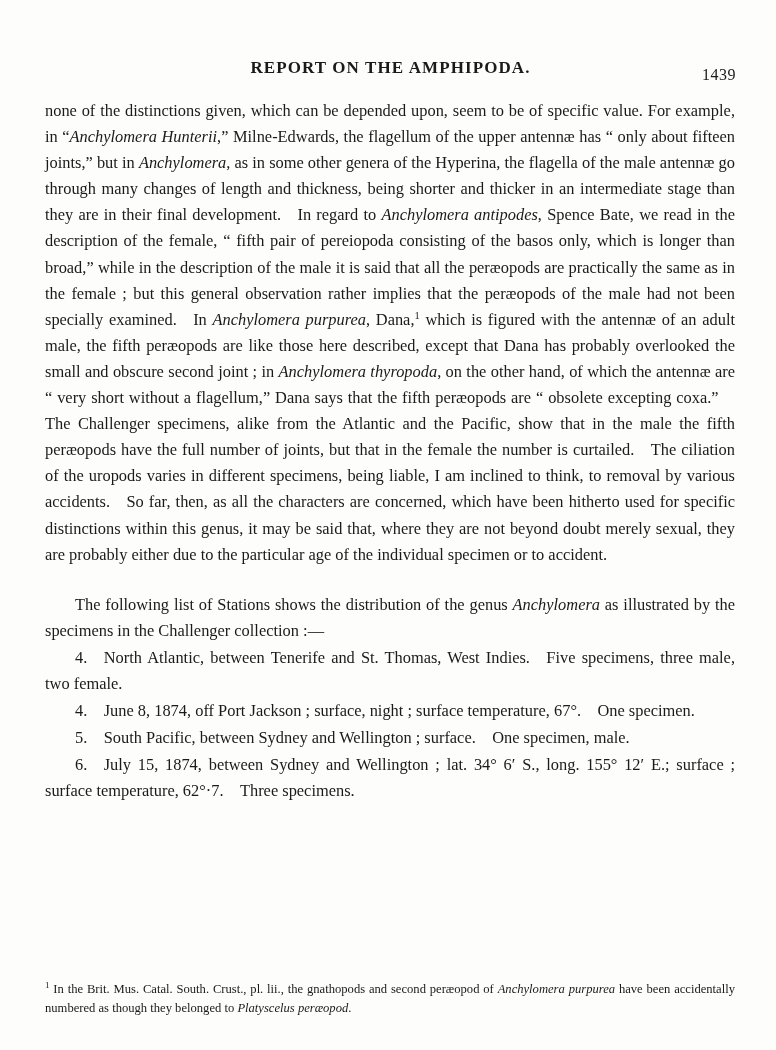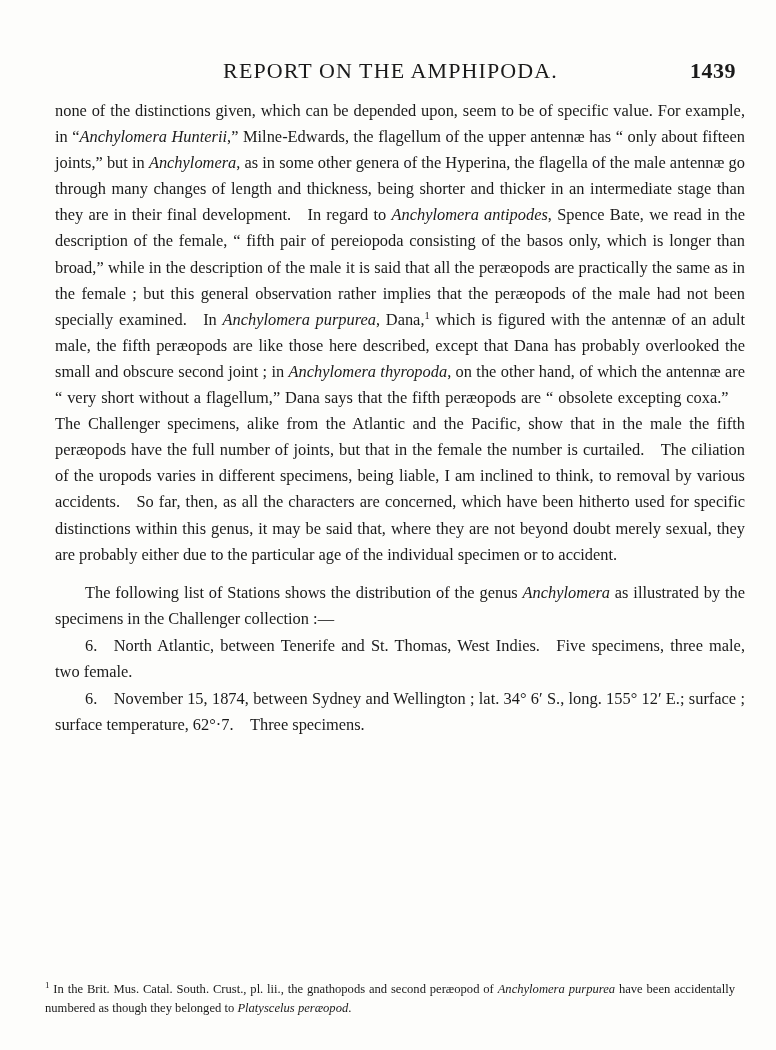--- a/index.html
+++ b/index.html
@@ -27,9 +27,9 @@
     justify-content: center;
   }
   .running-title {
-    font-size: 22px;
+    font-size: 17px;
     letter-spacing: 1.1px;
-    font-weight: 400;
+    font-weight: 700;
     font-variant: small-caps;
     text-transform: uppercase;
     white-space: nowrap;

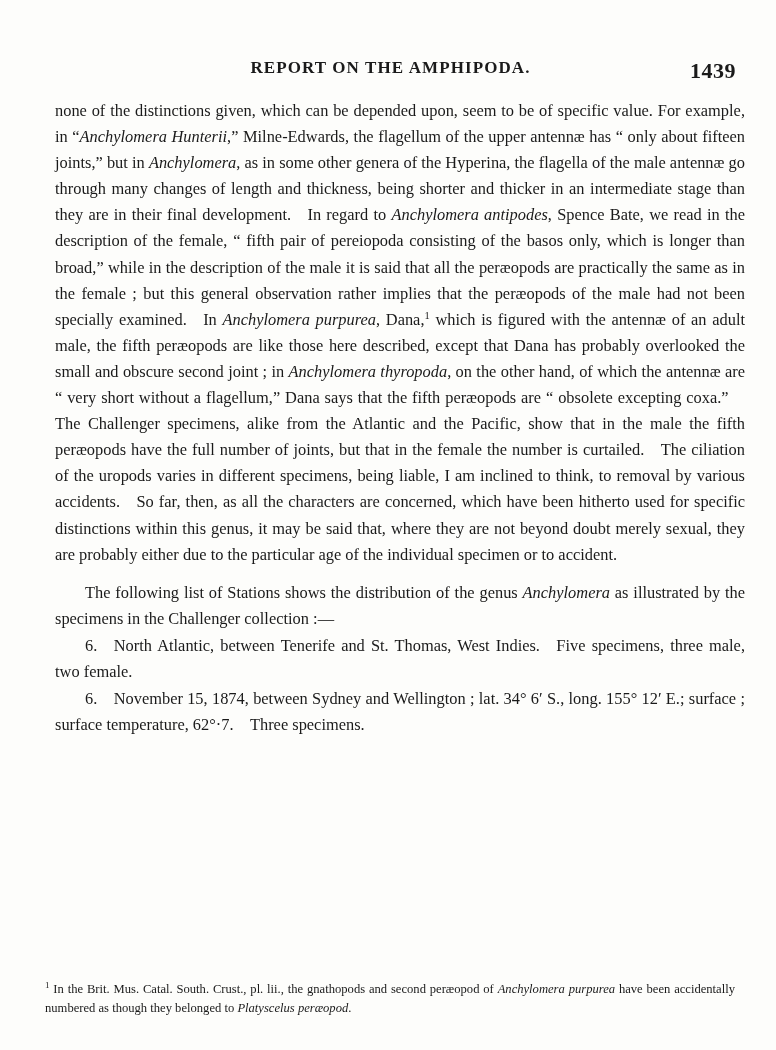--- a/index.html
+++ b/index.html
@@ -38,8 +38,8 @@
     position: absolute;
     right: 0;
     bottom: 0;
-    font-size: 22px;
-    font-weight: 700;
+    font-size: 16px;
+    font-weight: 400;
     letter-spacing: 0.5px;
   }
   .body {

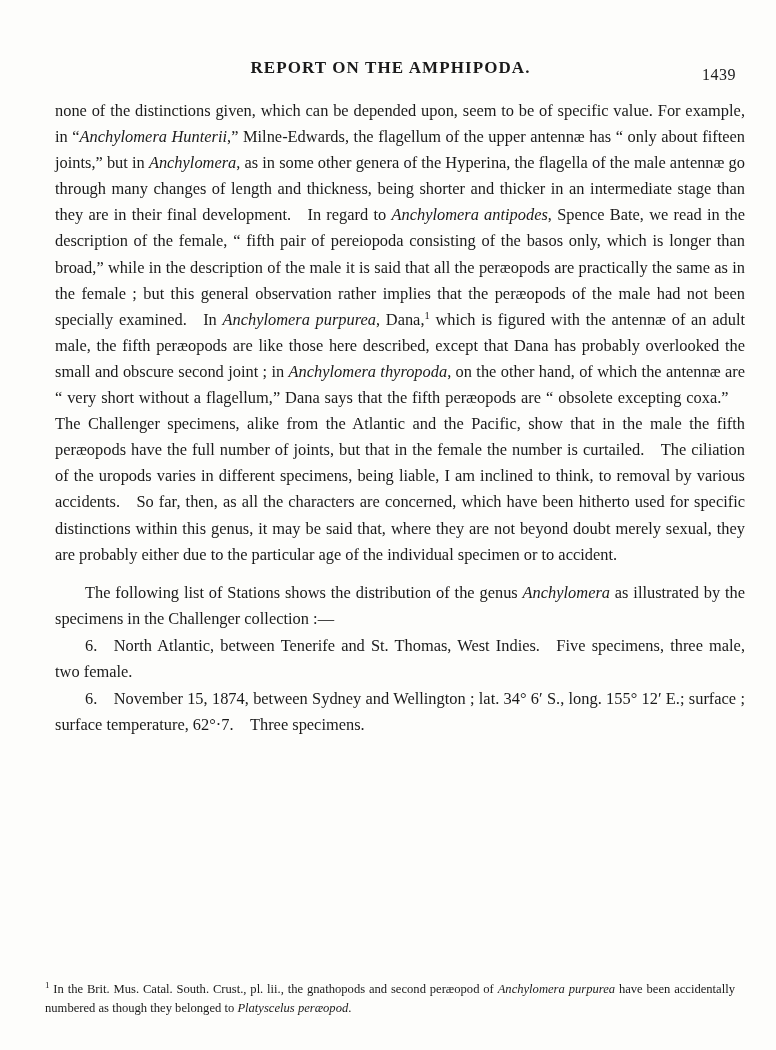--- a/index.html
+++ b/index.html
@@ -45,7 +45,7 @@
   .body {
     position: absolute;
     top: 98px;
-    left: 55px;
+    left: 45px;
     width: 690px;
   }
   p {

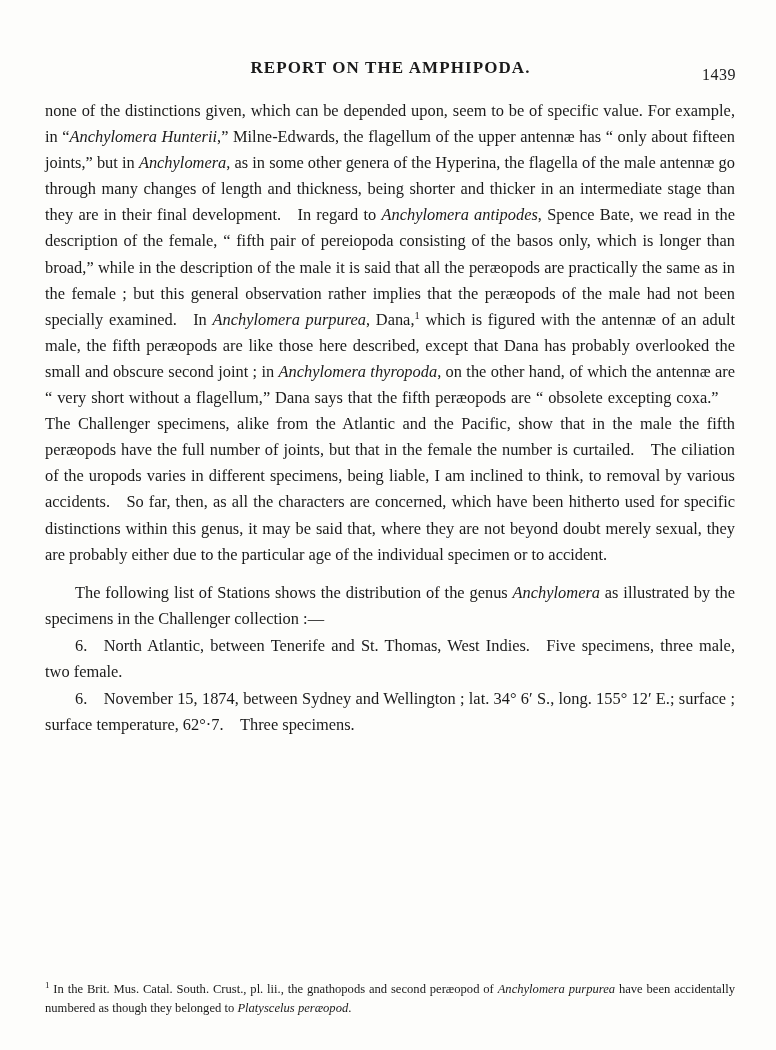--- a/index.html
+++ b/index.html
@@ -61,7 +61,7 @@
   }
   p.para-indent {
     text-indent: 30px;
-    margin-top: 12px;
+    margin-top: 24px;
   }
   p.list-item {
     text-indent: 30px;

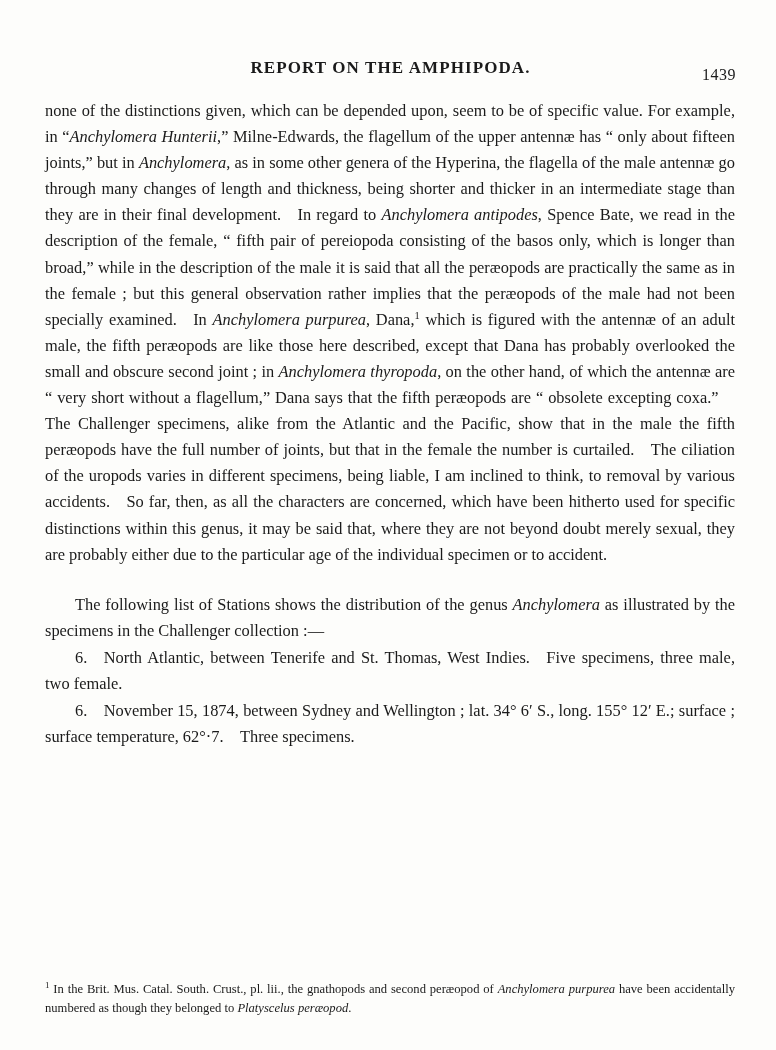--- a/index.html
+++ b/index.html
@@ -104,7 +104,7 @@
 
     <p class="para-indent"><span>The following list of Stations shows the distribution of the genus </span><span class="it">Anchylomera</span><span> as illustrated by the specimens in the Challenger collection :—</span></p>
 
-    <p class="list-item">6. North Atlantic, between Tenerife and St. Thomas, West Indies. Five specimens, three male, two female.</p>
+    <p class="list-item">4. North Atlantic, between Tenerife and St. Thomas, West Indies. Five specimens, three male, two female.</p>
     <p class="list-item">6. November 15, 1874, between Sydney and Wellington ; lat. 34° 6′ S., long. 155° 12′ E.; surface ; surface temperature, 62°·7. Three specimens.</p>
 
   </div>

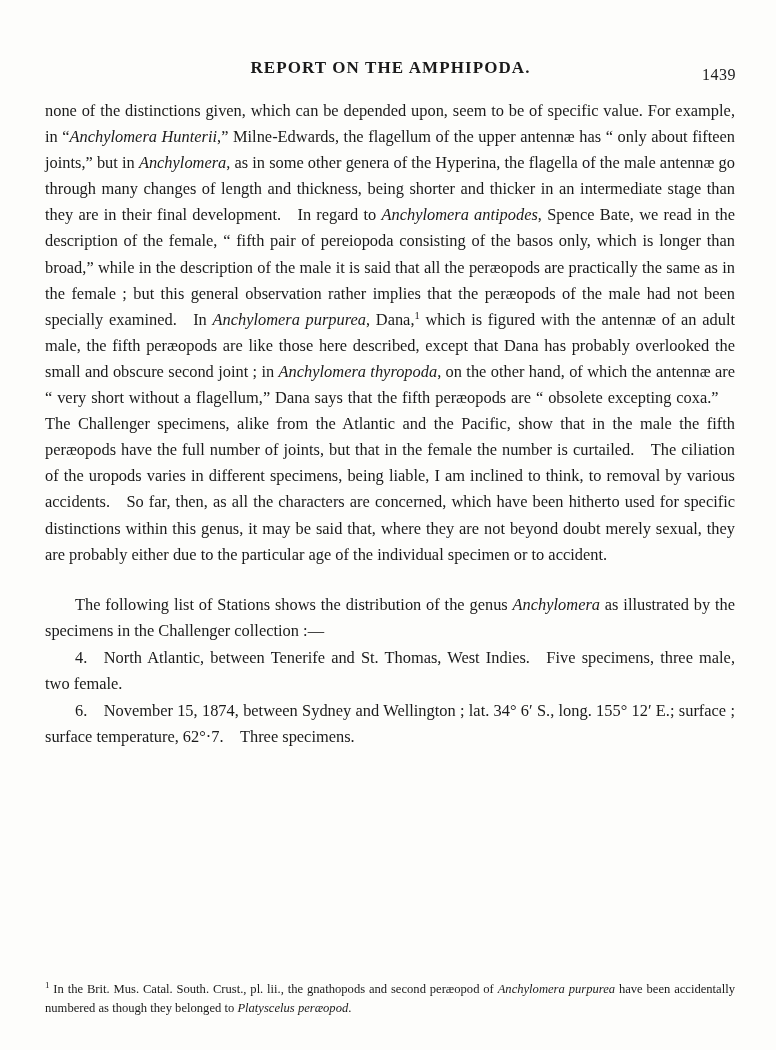--- a/index.html
+++ b/index.html
@@ -105,6 +105,7 @@
     <p class="para-indent"><span>The following list of Stations shows the distribution of the genus </span><span class="it">Anchylomera</span><span> as illustrated by the specimens in the Challenger collection :—</span></p>
 
     <p class="list-item">4. North Atlantic, between Tenerife and St. Thomas, West Indies. Five specimens, three male, two female.</p>
+    <p class="list-item">4. June 8, 1874, off Port Jackson ; surface, night ; surface temperature, 67°. One specimen.</p>
     <p class="list-item">6. November 15, 1874, between Sydney and Wellington ; lat. 34° 6′ S., long. 155° 12′ E.; surface ; surface temperature, 62°·7. Three specimens.</p>
 
   </div>

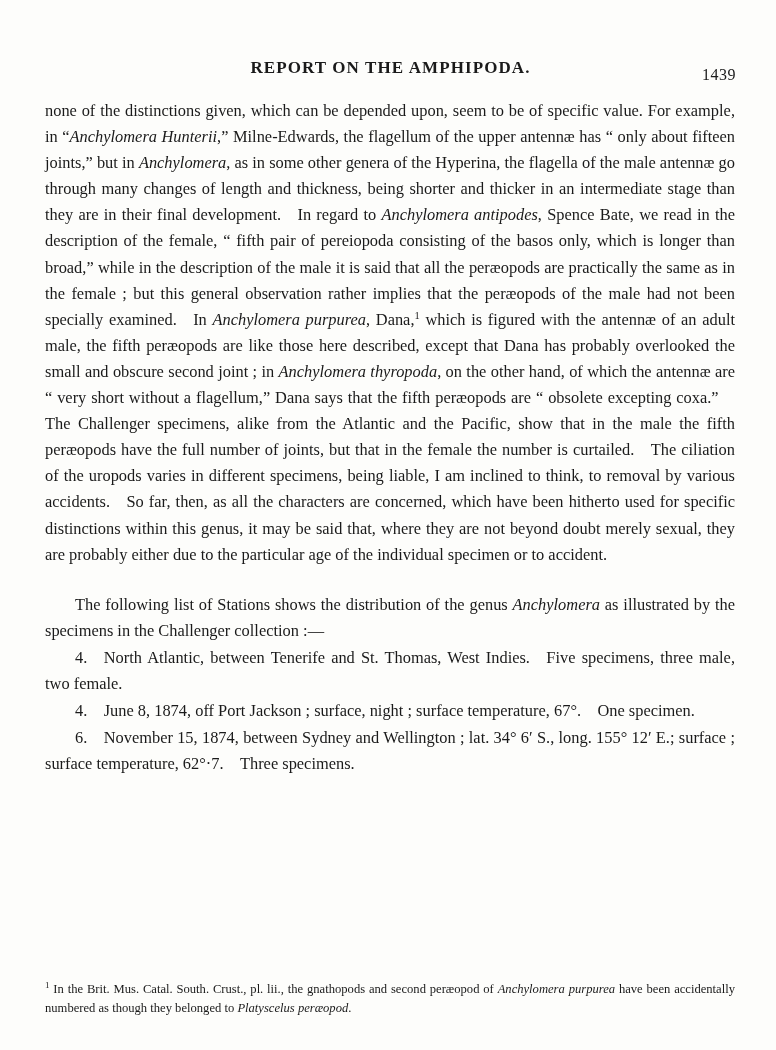--- a/index.html
+++ b/index.html
@@ -106,6 +106,7 @@
 
     <p class="list-item">4. North Atlantic, between Tenerife and St. Thomas, West Indies. Five specimens, three male, two female.</p>
     <p class="list-item">4. June 8, 1874, off Port Jackson ; surface, night ; surface temperature, 67°. One specimen.</p>
+    <p class="list-item">5. South Pacific, between Sydney and Wellington ; surface. One specimen, male.</p>
     <p class="list-item">6. November 15, 1874, between Sydney and Wellington ; lat. 34° 6′ S., long. 155° 12′ E.; surface ; surface temperature, 62°·7. Three specimens.</p>
 
   </div>

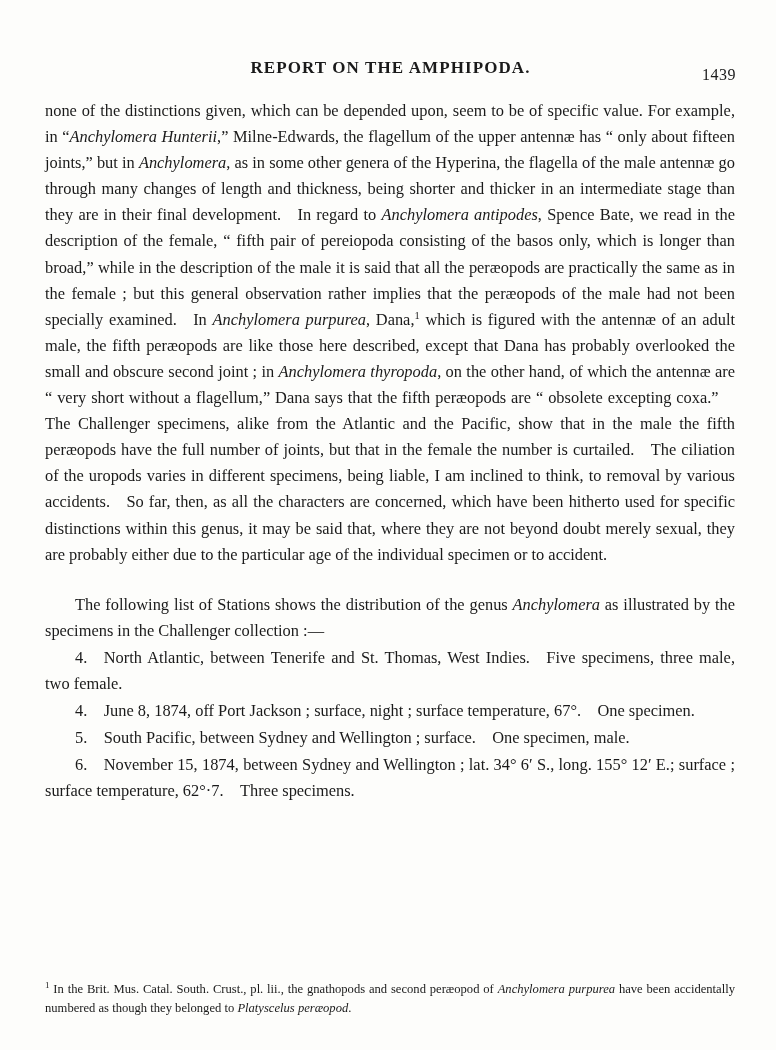--- a/index.html
+++ b/index.html
@@ -107,7 +107,7 @@
     <p class="list-item">4. North Atlantic, between Tenerife and St. Thomas, West Indies. Five specimens, three male, two female.</p>
     <p class="list-item">4. June 8, 1874, off Port Jackson ; surface, night ; surface temperature, 67°. One specimen.</p>
     <p class="list-item">5. South Pacific, between Sydney and Wellington ; surface. One specimen, male.</p>
-    <p class="list-item">6. November 15, 1874, between Sydney and Wellington ; lat. 34° 6′ S., long. 155° 12′ E.; surface ; surface temperature, 62°·7. Three specimens.</p>
+    <p class="list-item">6. July 15, 1874, between Sydney and Wellington ; lat. 34° 6′ S., long. 155° 12′ E.; surface ; surface temperature, 62°·7. Three specimens.</p>
 
   </div>
 

